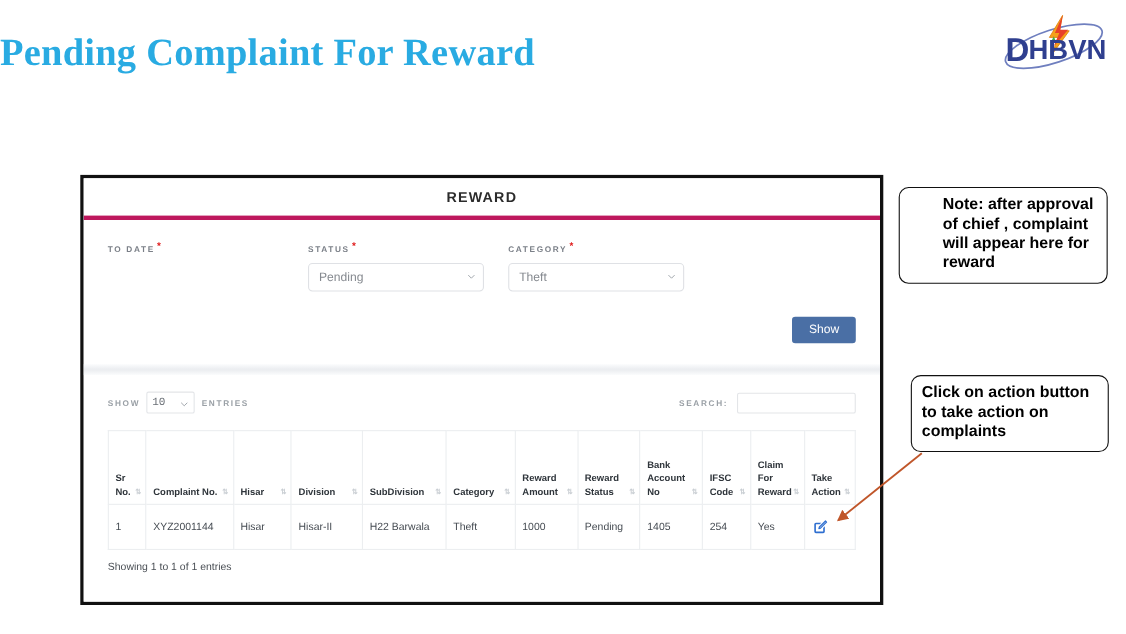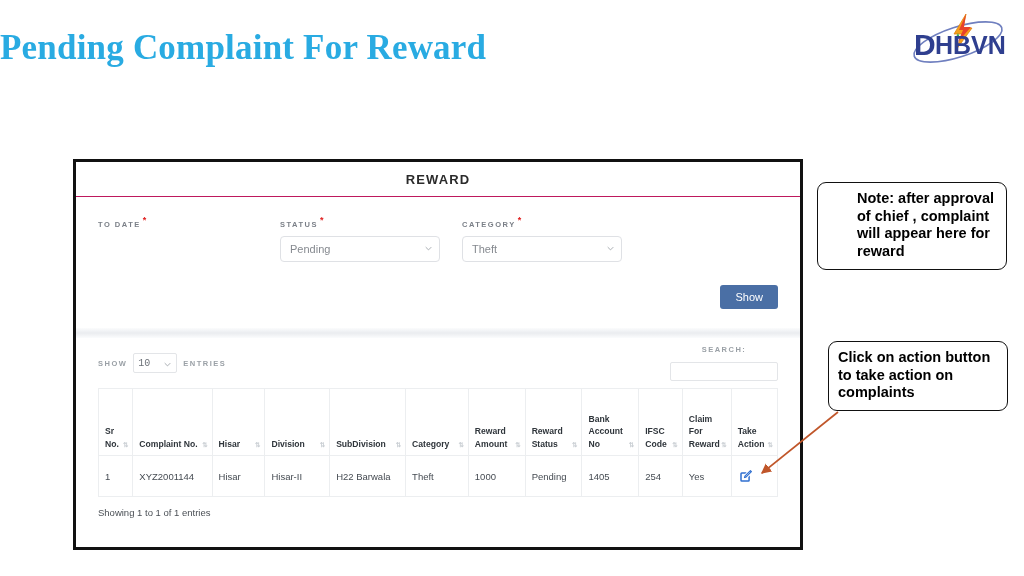--- a/index.html
+++ b/index.html
@@ -63,7 +63,7 @@
     display: flex;
     align-items: center;
     justify-content: center;
-    border-bottom: 1px solid #be185d;
+    border-bottom: 4px solid #be185d;
   }
   .card-head-title {
     font-size: 13px;

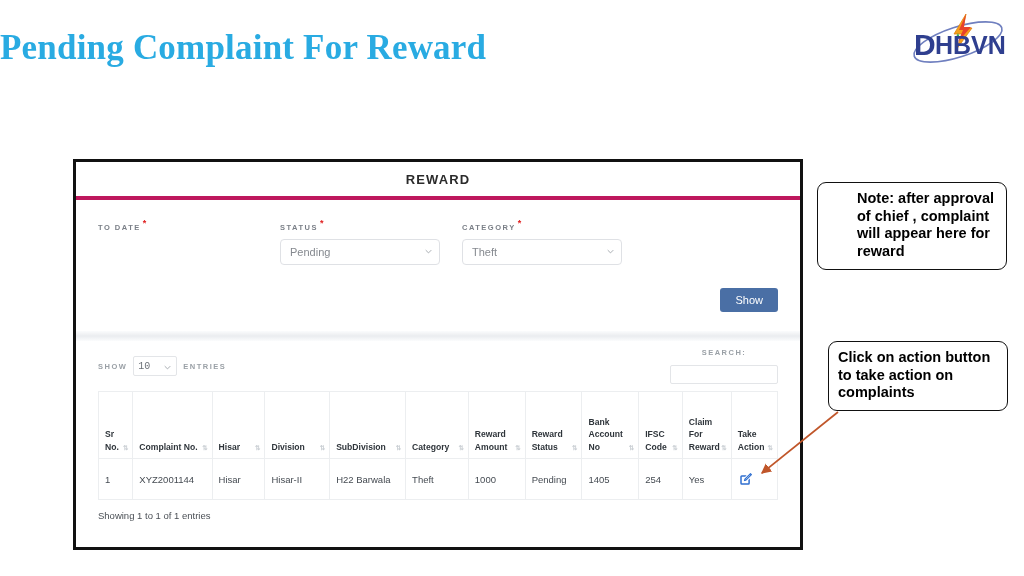--- a/index.html
+++ b/index.html
@@ -310,7 +310,7 @@
     line-height: 1.22;
     padding: 7px 9px;
   }
-  #callout-note { left: 817px; top: 182px; width: 190px; height: 88px; padding-left: 39px; }
+  #callout-note { left: 817px; top: 170px; width: 190px; height: 88px; padding-left: 39px; }
   #callout-action { left: 828px; top: 341px; width: 180px; height: 70px; }
 
   .arrow-svg {

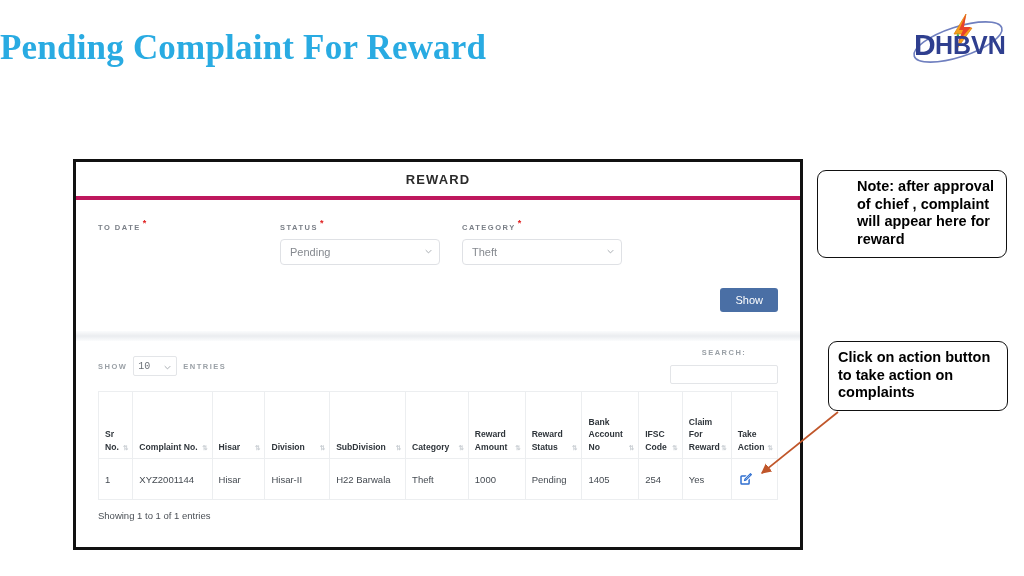--- a/index.html
+++ b/index.html
@@ -205,7 +205,6 @@
     letter-spacing: 1.5px;
     color: #9aa0a6;
     font-weight: bold;
-    flex-direction: column;
   }
   .search-input {
     width: 108px;

